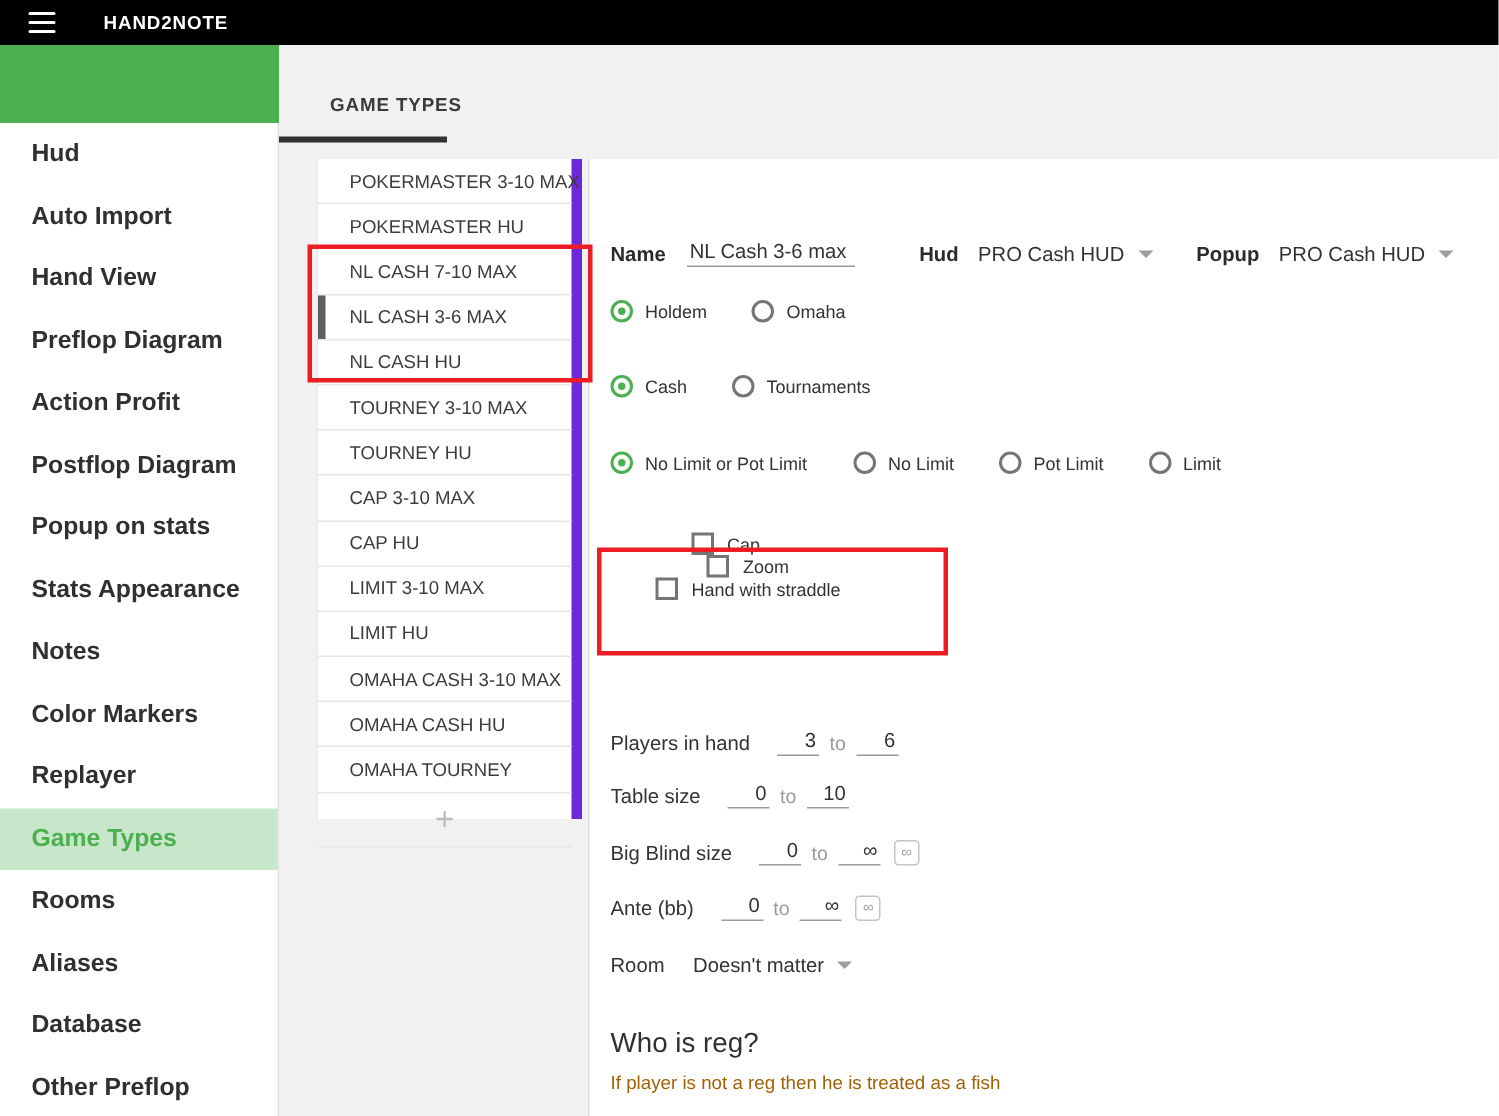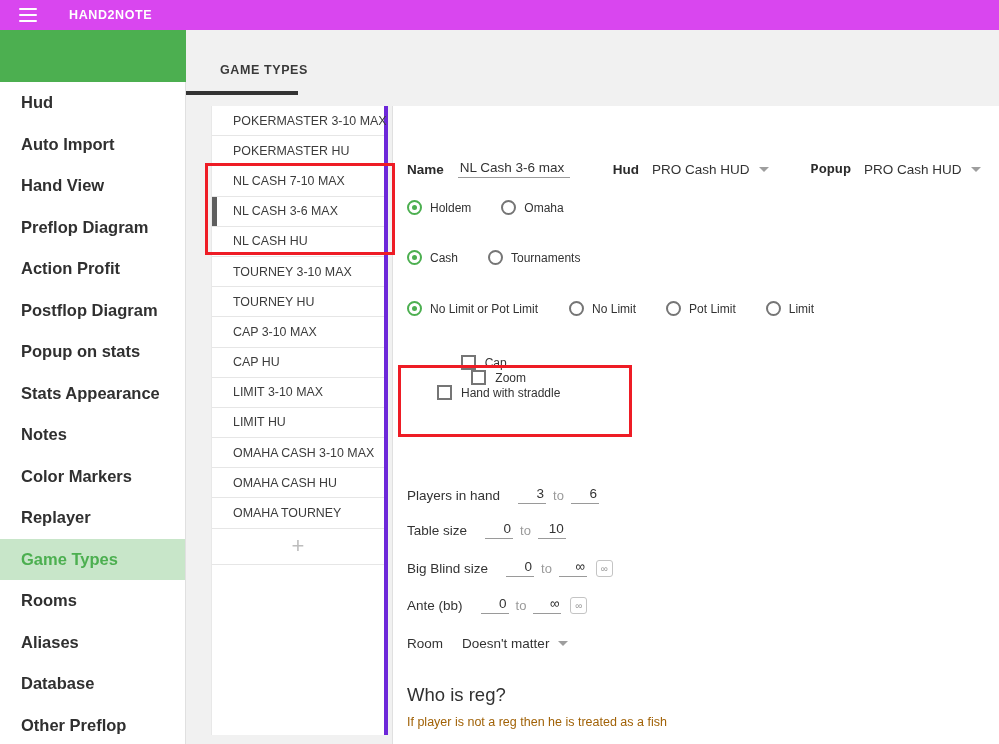--- a/index.html
+++ b/index.html
@@ -15,7 +15,7 @@
   
   #topbar {
     position: absolute; left: 0; top: 0; width: 999px; height: 30px;
-    background: #d946ef;
+    background: #000000;
     display: flex; align-items: center;
   }
   #hamburger {

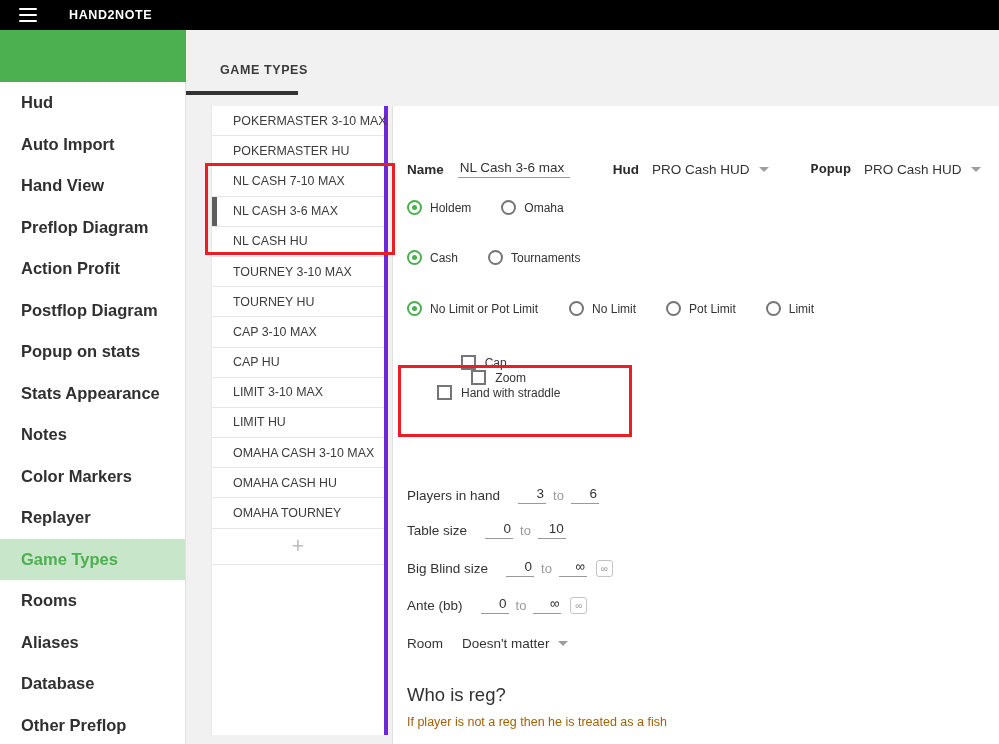--- a/index.html
+++ b/index.html
@@ -78,9 +78,9 @@
   
   #list-panel {
     position: absolute; left: 25px; top: 76px;
-    width: 177px; height: 629px;
+    width: 177px; height: 440px;
     background: #ffffff;
-    border-left: 1px solid #e8e8e8; border-right: 4px solid #6d28d9;
+    border-left: 1px solid #e8e8e8; border-right: 7px solid #6d28d9;
   }
   .list-item {
     position: relative;

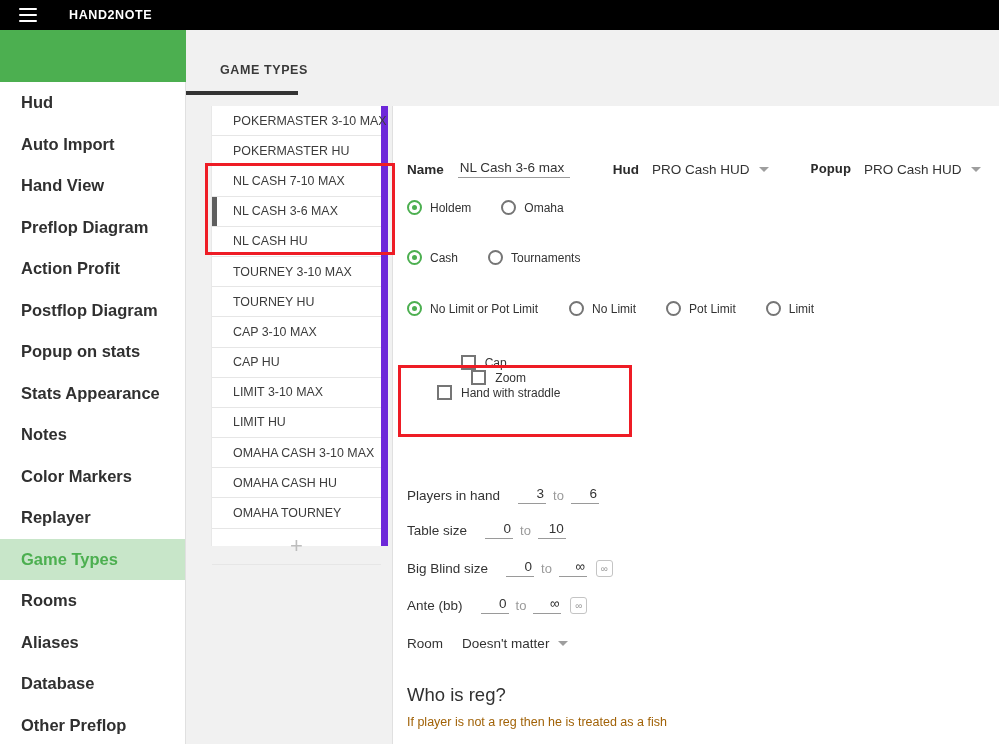--- a/index.html
+++ b/index.html
@@ -308,7 +308,7 @@
         <span class="caret"></span>
       </span>
 
-      <span class="lbl-b" style="margin-left:42px;font-family:Liberation Mono, monospace;">Popup</span>
+      <span class="lbl-b" style="margin-left:29px;">Popup</span>
       <span class="dd" style="margin-left:13px;">
         <span class="dd-val">PRO Cash HUD</span>
         <span class="caret"></span>

